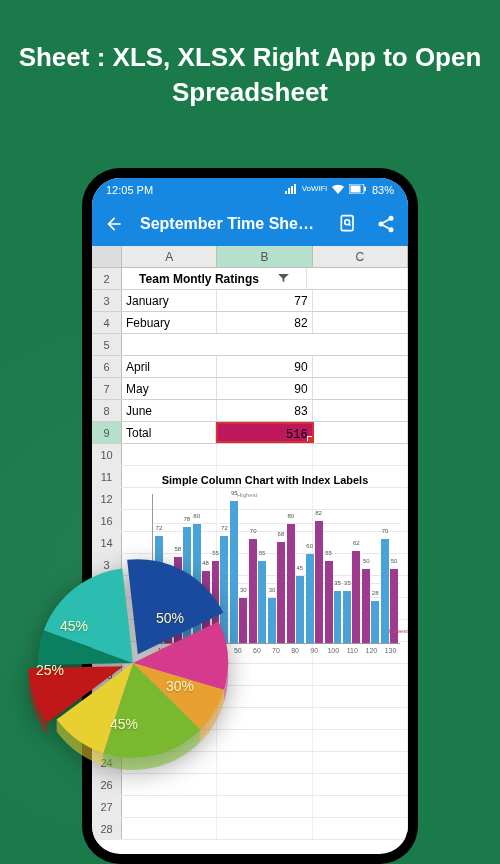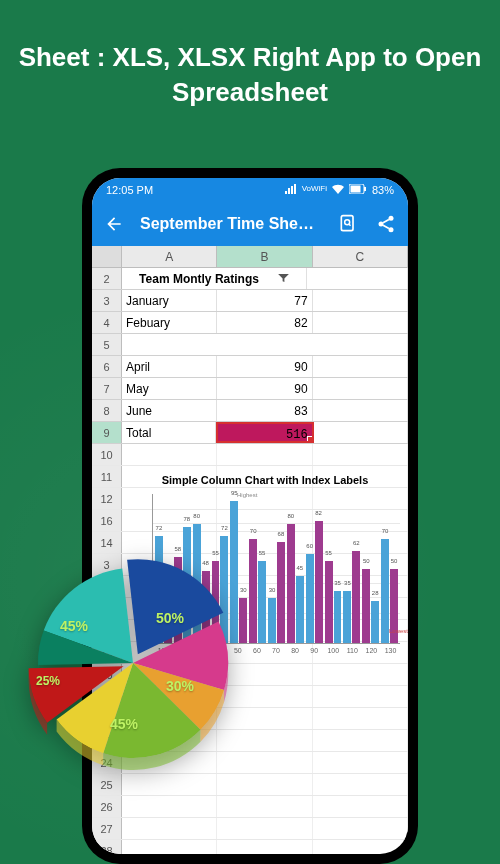--- a/index.html
+++ b/index.html
@@ -159,9 +159,9 @@
     }
     .pie-label {
       position: absolute;
-      color: #bef264;
+      color: #fef9c3;
       font-size: 14px;
-      font-weight: 700;
+      font-weight: 400;
       text-shadow: 0 1px 2px rgba(0,0,0,0.3);
     }
     .remaining-rows .row { border-bottom: 1px solid #e8e8e8; }

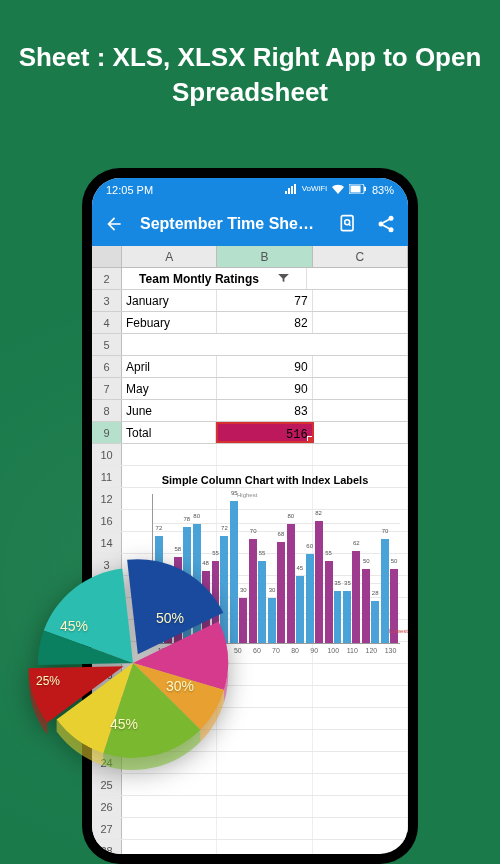--- a/index.html
+++ b/index.html
@@ -560,7 +560,7 @@
   <div class="pie-label" style="left:138px; top:62px;">50%</div>
   <div class="pie-label" style="left:148px; top:130px;text-align:right;">30%</div>
   <div class="pie-label" style="left:92px; top:168px;">45%</div>
-  <div class="pie-label" style="left:18px; top:126px; font-size:12px;">25%</div>
+  <div class="pie-label" style="left:18px; top:114px; font-size:14px;">25%</div>
 </div>
 
 </body></html>

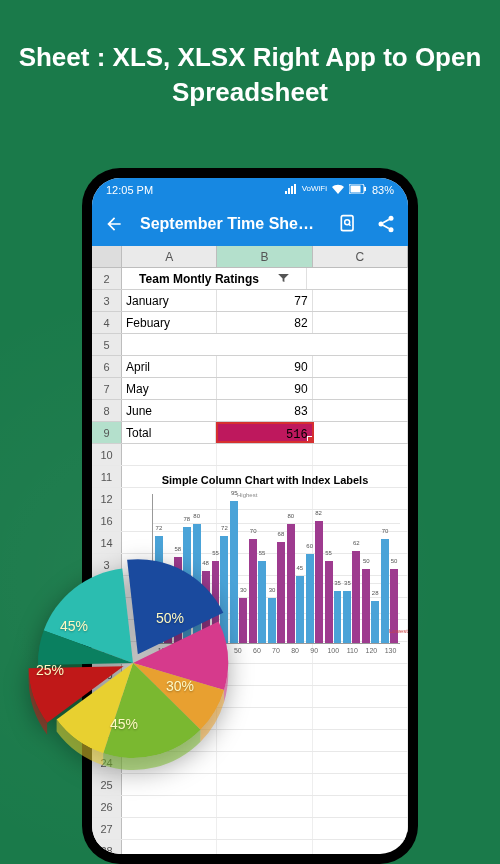--- a/index.html
+++ b/index.html
@@ -381,12 +381,6 @@
             <div class="cell"></div>
           </div>
           <div class="row">
-            <div class="row-h">25</div>
-            <div class="cell"></div>
-            <div class="cell"></div>
-            <div class="cell"></div>
-          </div>
-          <div class="row">
             <div class="row-h">26</div>
             <div class="cell"></div>
             <div class="cell"></div>

